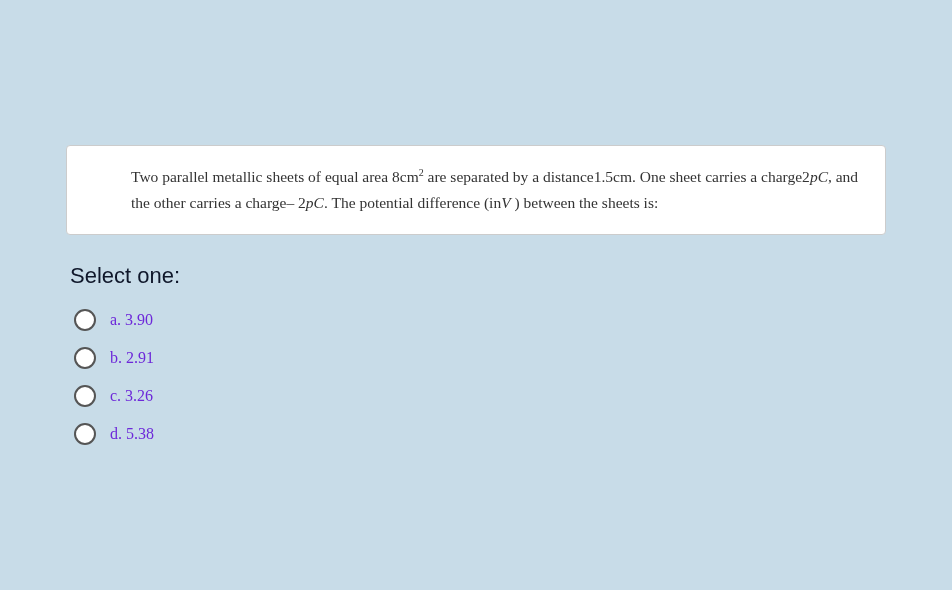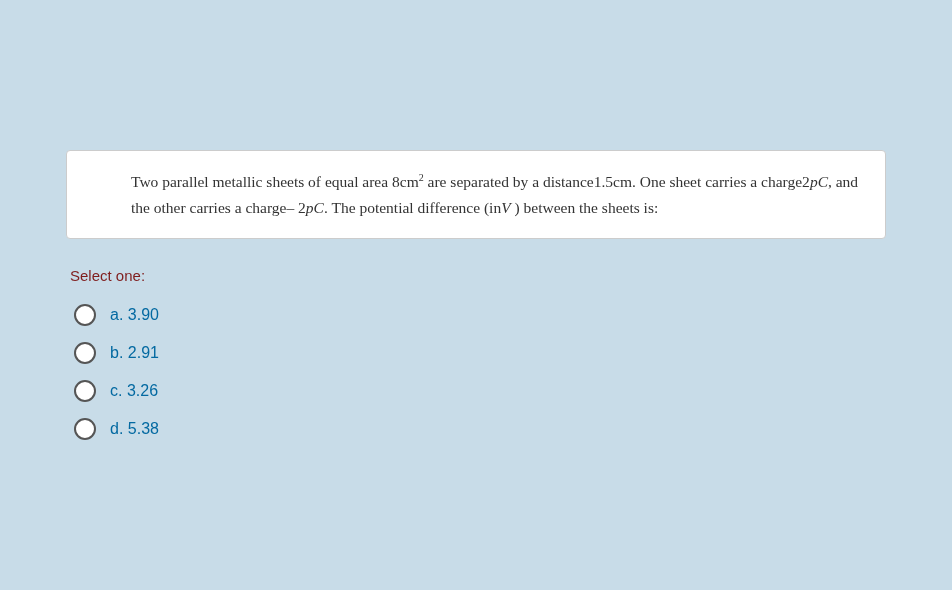--- a/index.html
+++ b/index.html
@@ -43,8 +43,8 @@
     }
 
     .select-one-label {
-      font-size: 15px;
-      color: #7f1d1d;
+      font-size: 22px;
+      color: #0f172a;
       font-family: Arial, sans-serif;
       font-weight: normal;
       margin-bottom: 20px;

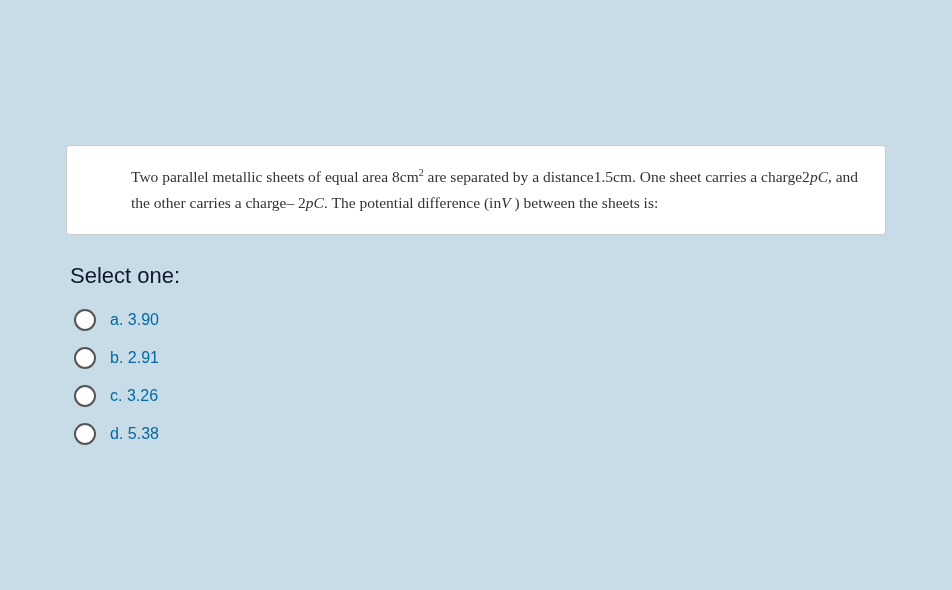--- a/index.html
+++ b/index.html
@@ -79,8 +79,8 @@
 
     .option-label {
       font-size: 16px;
-      color: #0369a1;
-      font-family: Liberation Sans, sans-serif;
+      color: #6d28d9;
+      font-family: Liberation Serif, serif;
     }
 
     sup {

